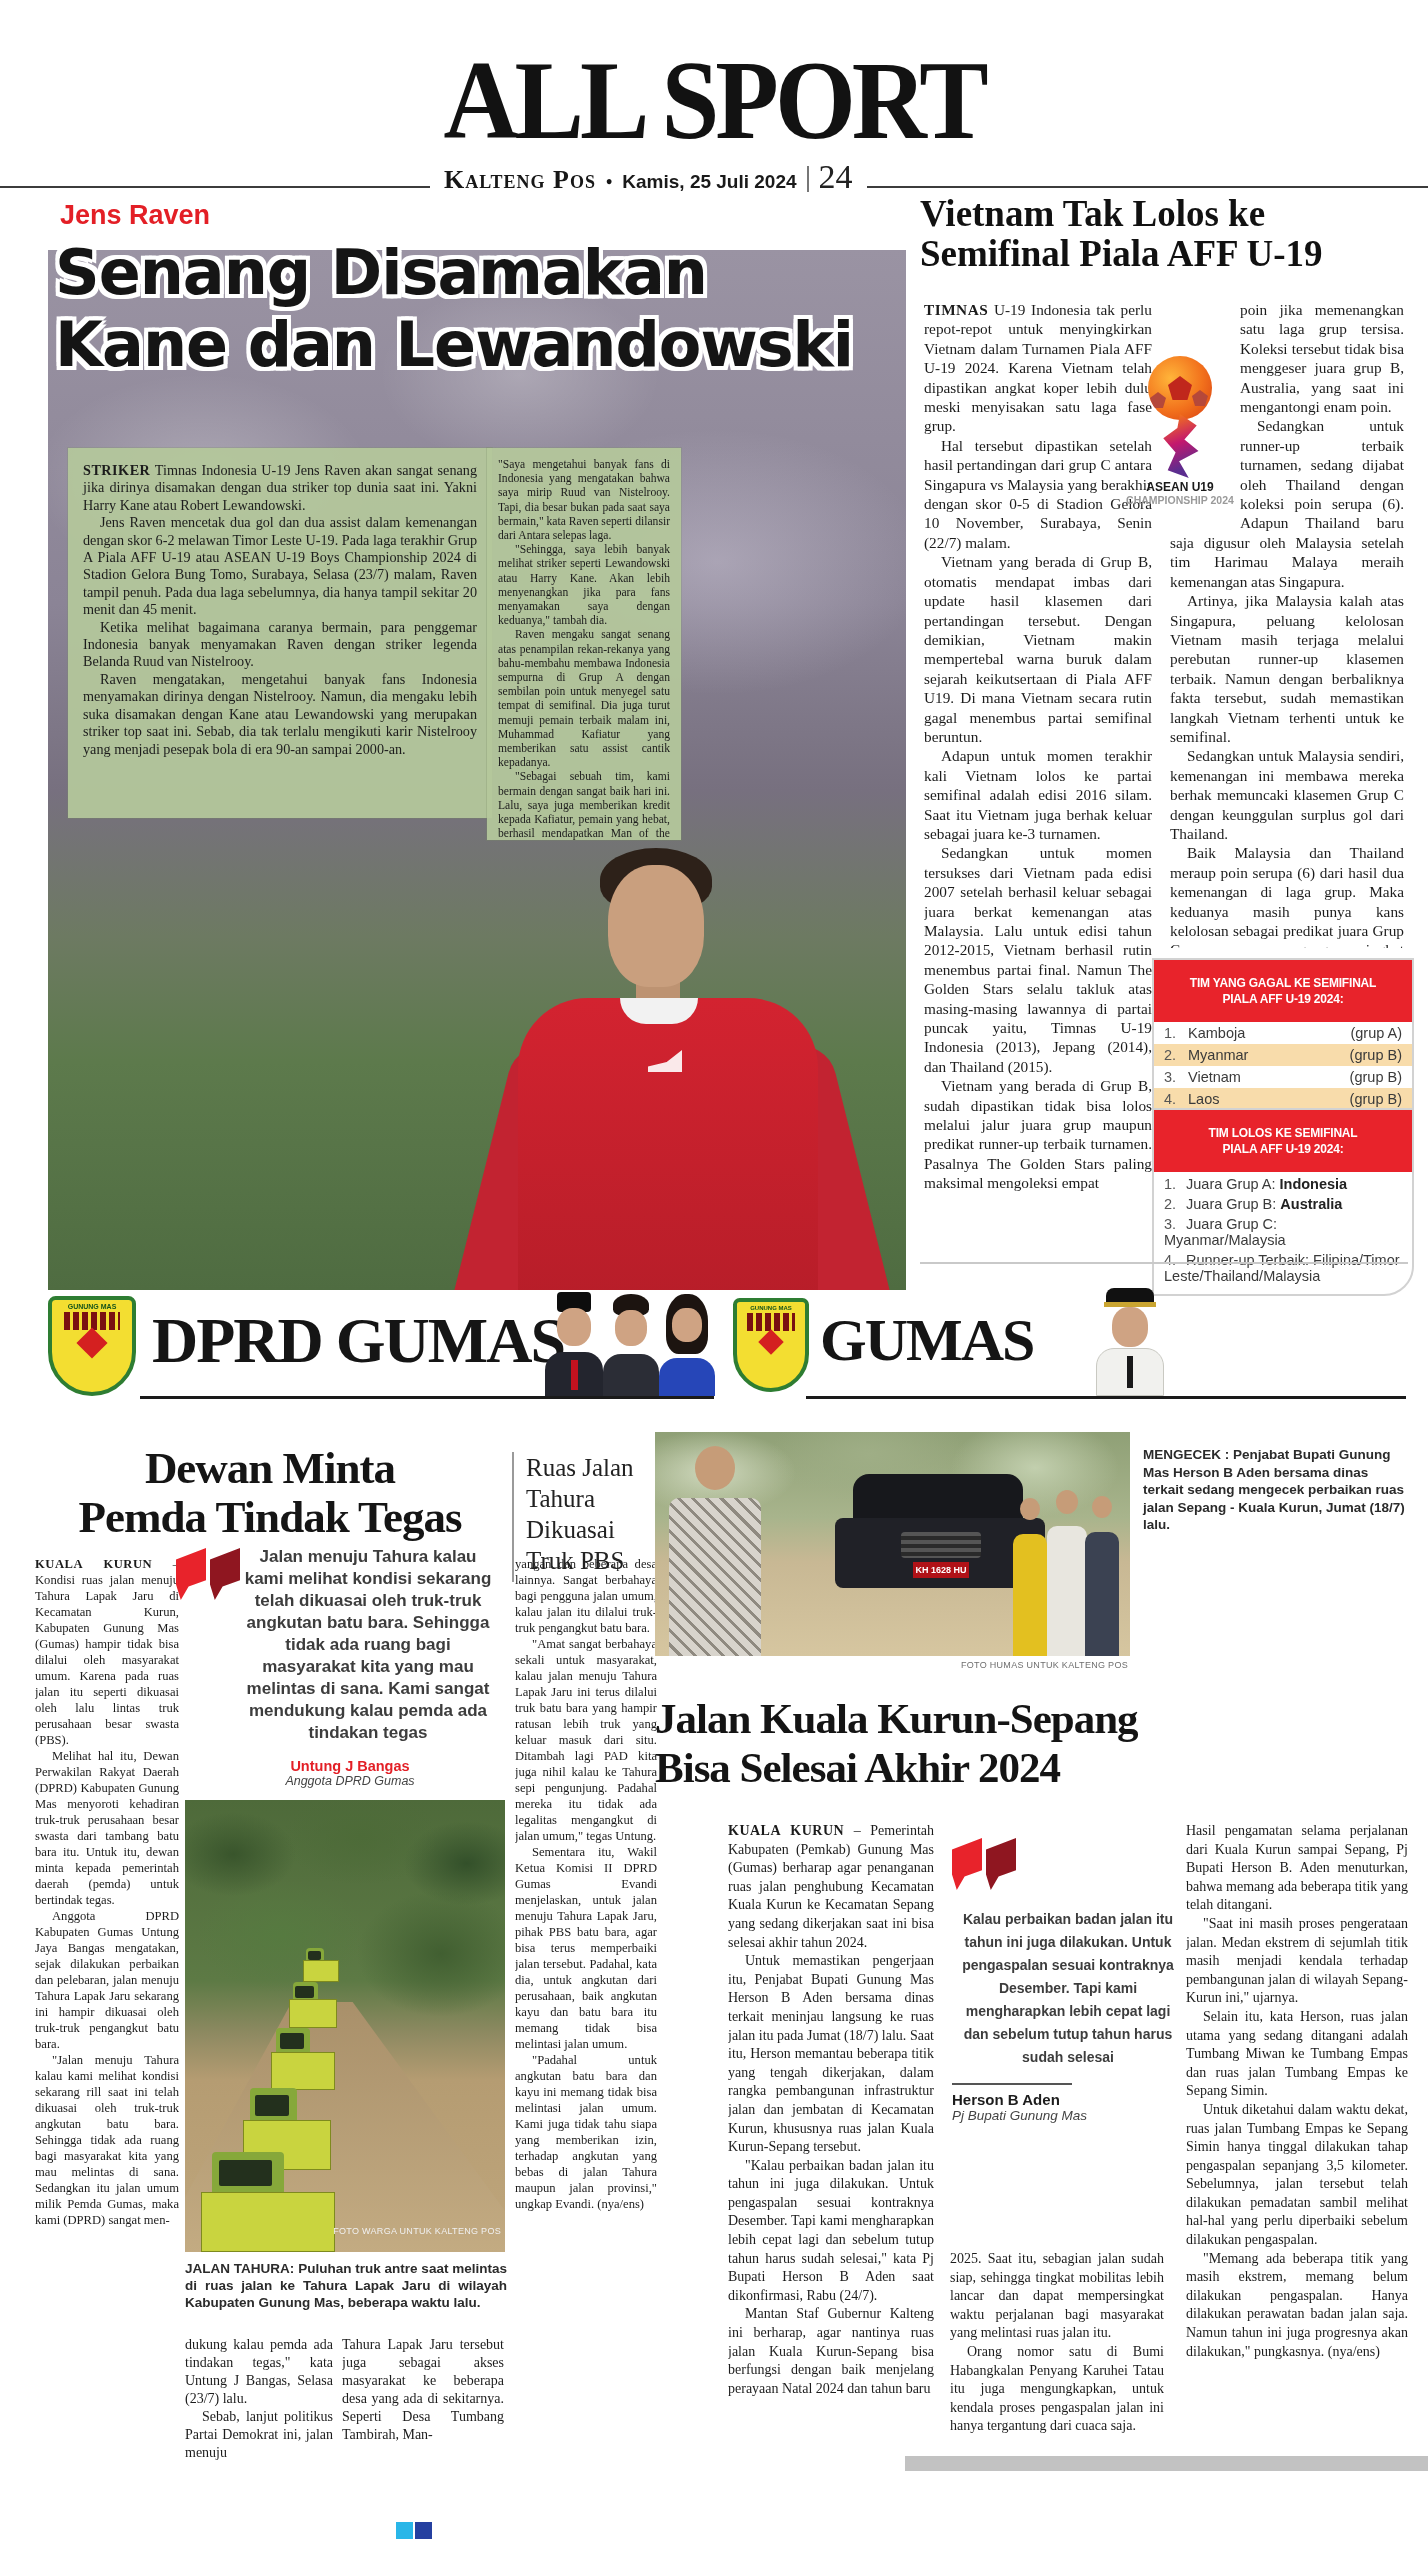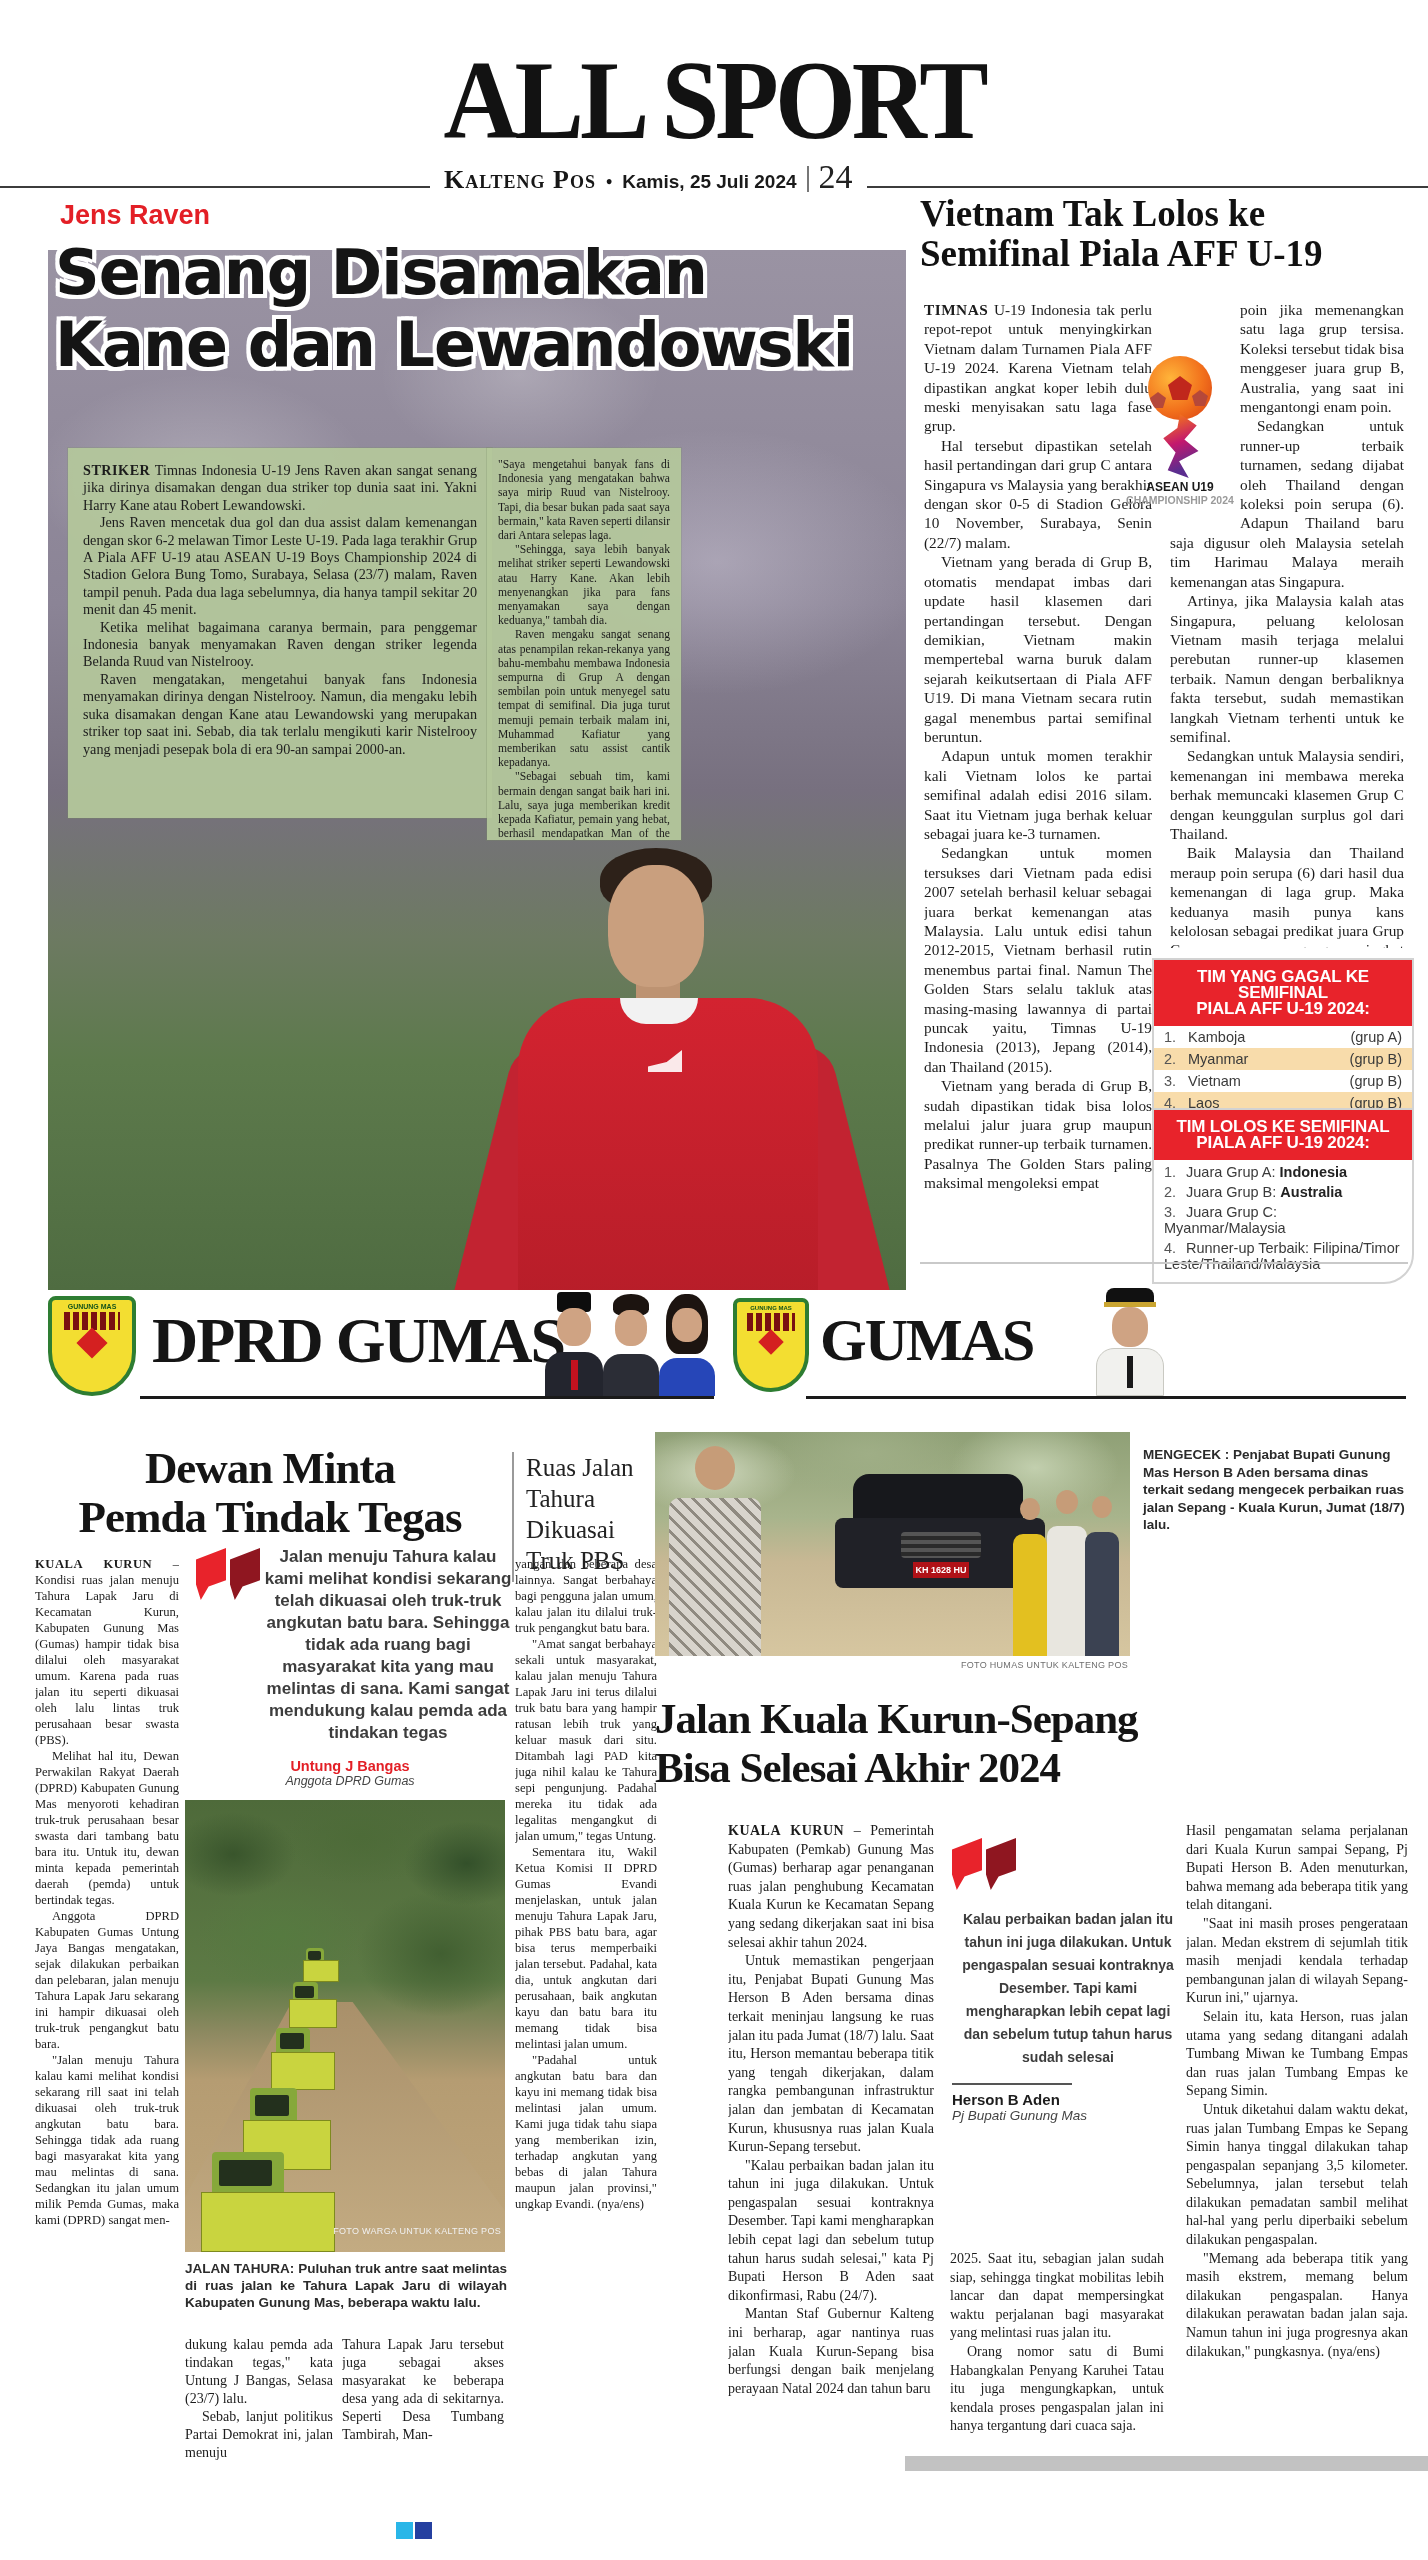--- a/index.html
+++ b/index.html
@@ -80,8 +80,8 @@
      font-family:"Liberation Sans",sans-serif;}
   .aff-table2{left:1152px;top:1108px;width:258px;background:#fff;border:2px solid #d2d2d2;
      border-radius:0 0 30px 0;font-family:"Liberation Sans",sans-serif;padding-bottom:10px;}
-  .tbl-head{background:#e8232b;color:#fff;text-align:center;font-weight:bold;font-size:17px;
-     line-height:16px;padding:9px 2px;letter-spacing:-.2px;}
+  .tbl-head{background:#e8232b;color:#fff;text-align:center;font-weight:bold;font-size:12px;
+     line-height:16px;padding:15px 2px;letter-spacing:-.2px;}
   .trow{display:flex;align-items:baseline;padding:3px 10px;font-size:14.5px;color:#3a3a3a;}
   .trow .tnum{width:24px;color:#555;}
   .trow .tteam{flex:1;}

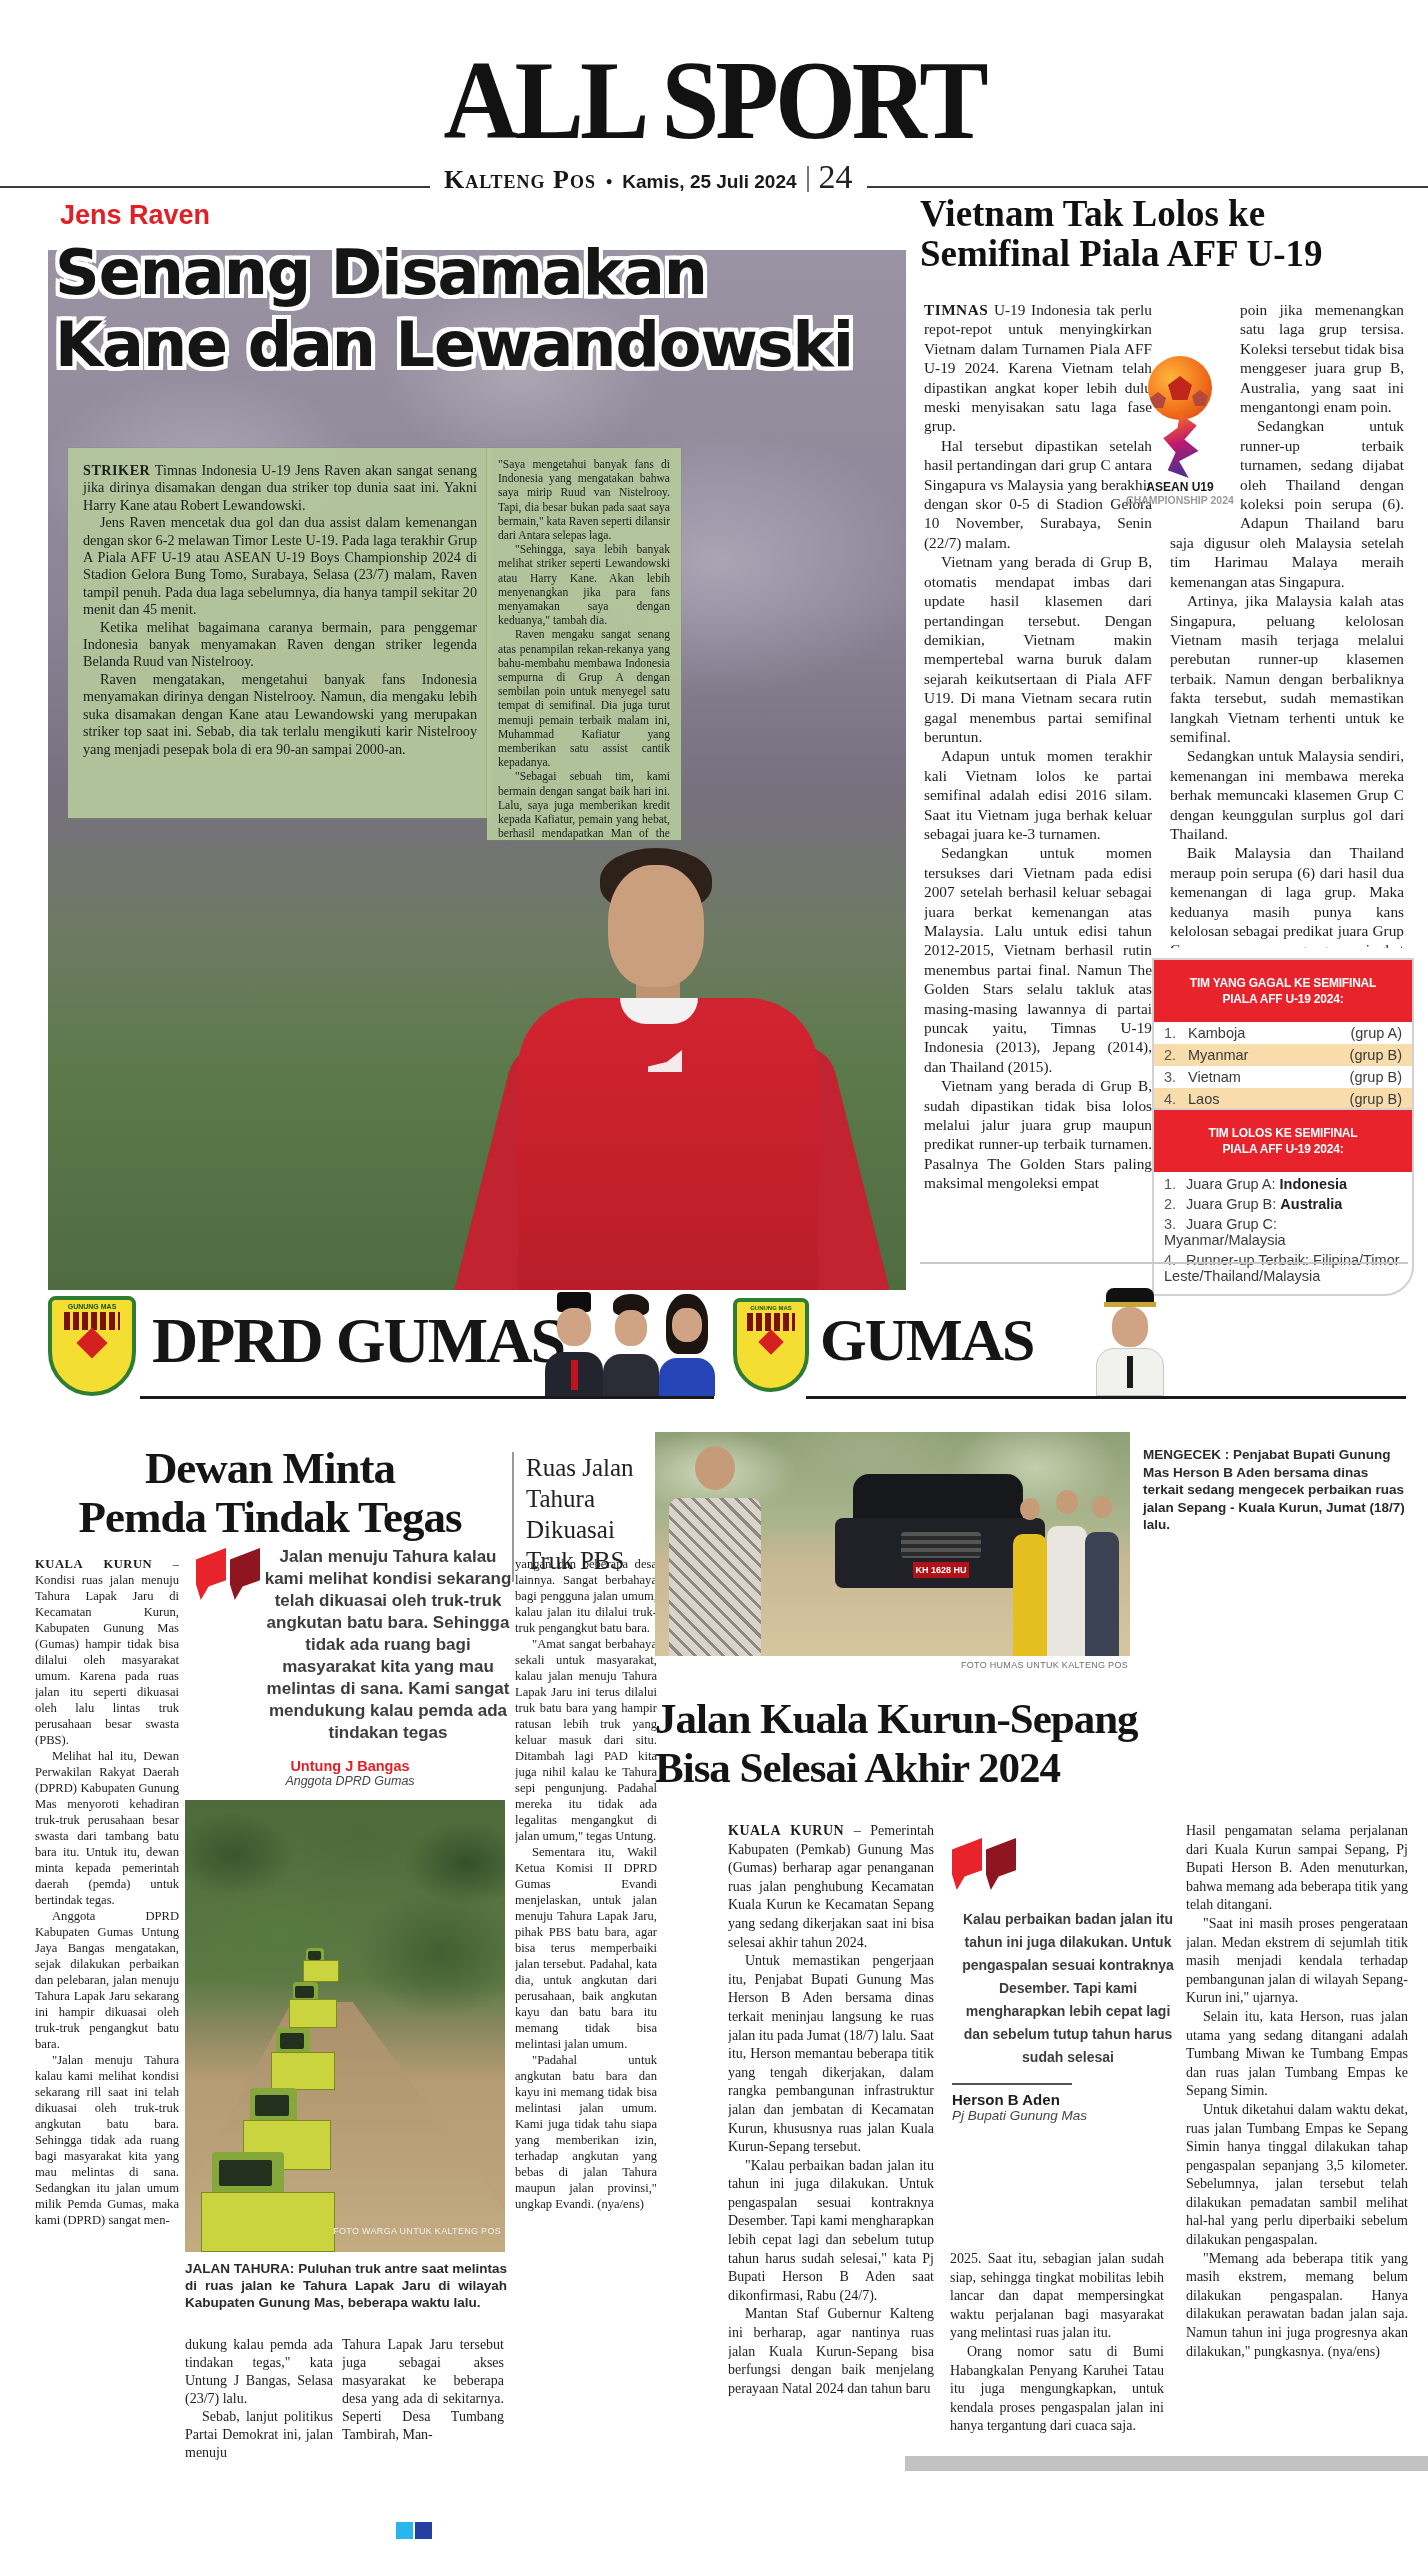--- a/index.html
+++ b/index.html
@@ -122,7 +122,7 @@
   .ta-subtitle{left:526px;top:1452px;width:140px;font-size:25px;line-height:31px;color:#222;}
   .ta-col{font-size:12.6px;line-height:16px;overflow:hidden;}
   .ta-col1{left:35px;top:1556px;width:144px;height:976px;}
-  .ta-quote{left:196px;top:1548px;width:318px;}
+  .ta-quote{left:176px;top:1548px;width:318px;}
   .ta-quote .pullquote{font-size:17px;line-height:22px;text-align:center;margin-top:-54px;padding-left:66px;}
   .ta-attr{left:240px;top:1758px;width:220px;text-align:center;}
   .ta-attr .q-author{font-size:14.5px;color:#e31f26;}

